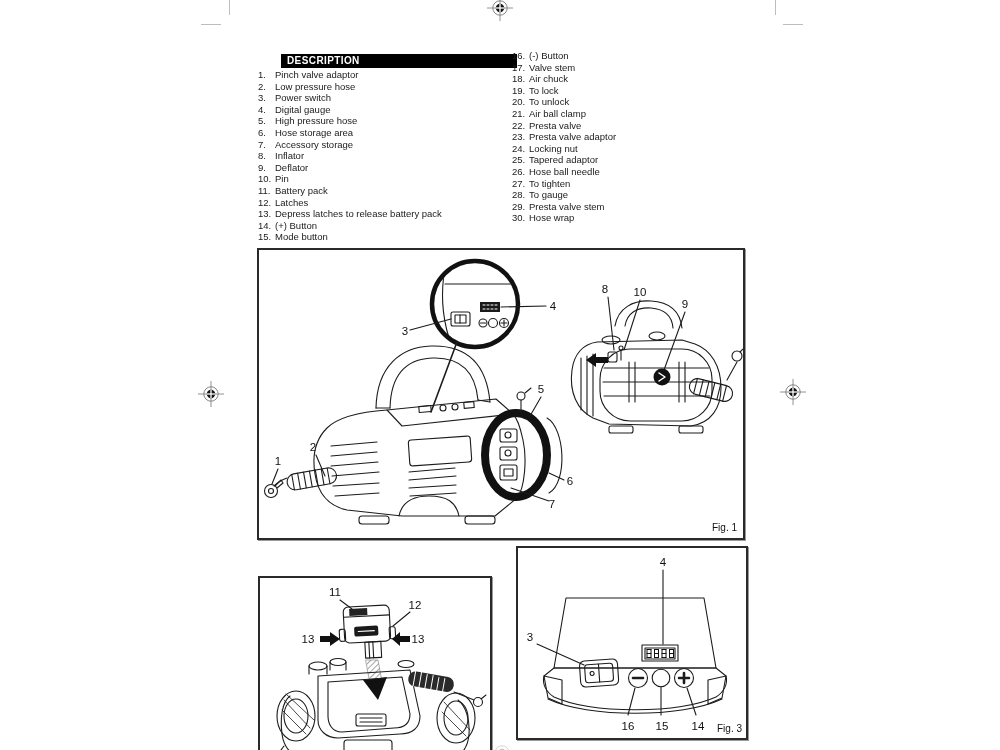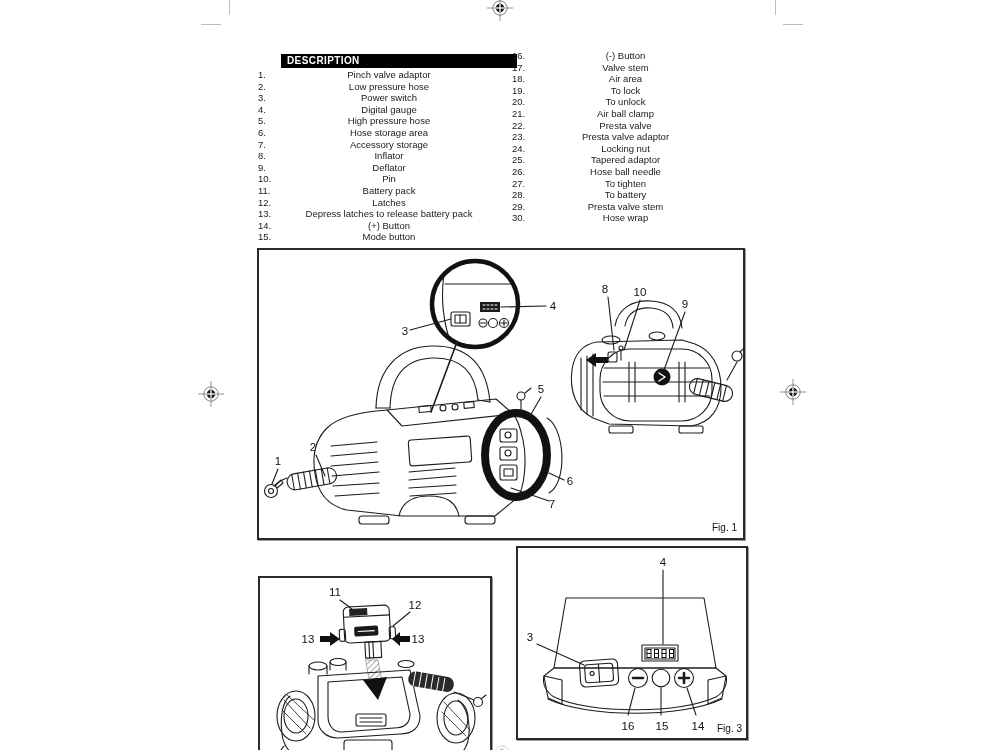--- a/index.html
+++ b/index.html
@@ -11,7 +11,7 @@
   .plist{position:absolute;font-size:9.5px;line-height:11.6px;}
   .plist .row{display:flex;}
   .plist .n{flex:0 0 17px;}
-  .plist .t{flex:1;text-align:center;}
+  .plist .t{flex:1;}
   #list-left{left:258px;top:69px;width:245px;}
   #list-right{left:512px;top:50px;width:210px;}
   .fig{position:absolute;border:2px solid #2a2a2a;background:#fff;box-shadow:1px 1px 0 #9a9a9a;}

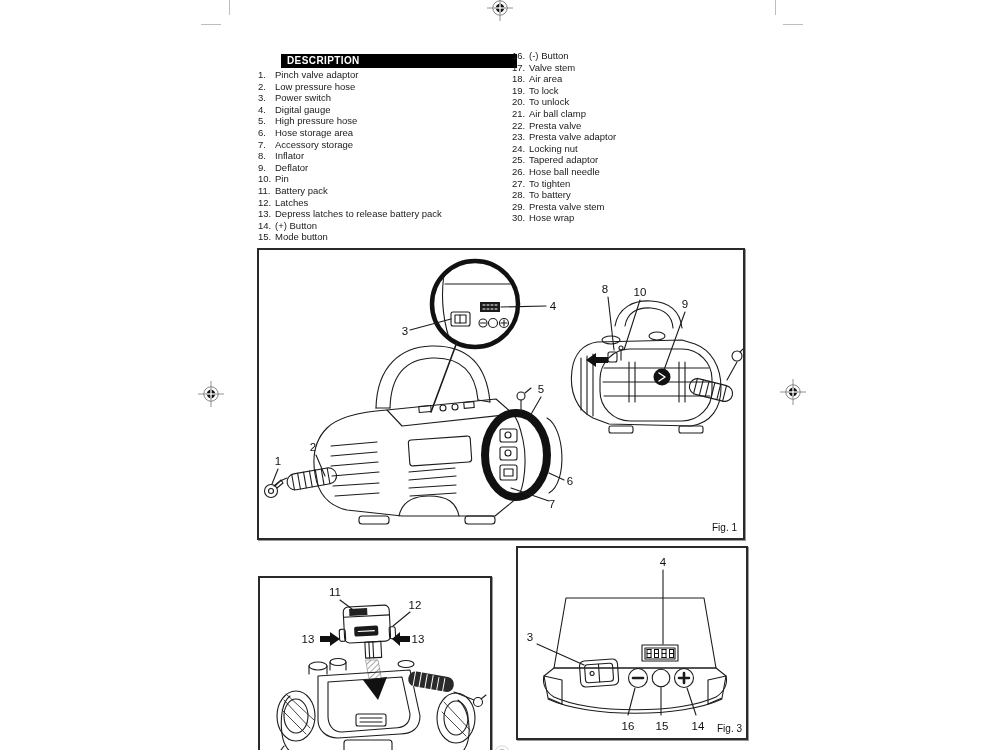--- a/index.html
+++ b/index.html
@@ -139,7 +139,7 @@
       </div>
     <div class="row">
         <span class="n">18.</span>
-        <span class="t">Air area</span>
+        <span class="t">Air chuck</span>
       </div>
     <div class="row">
         <span class="n">19.</span>

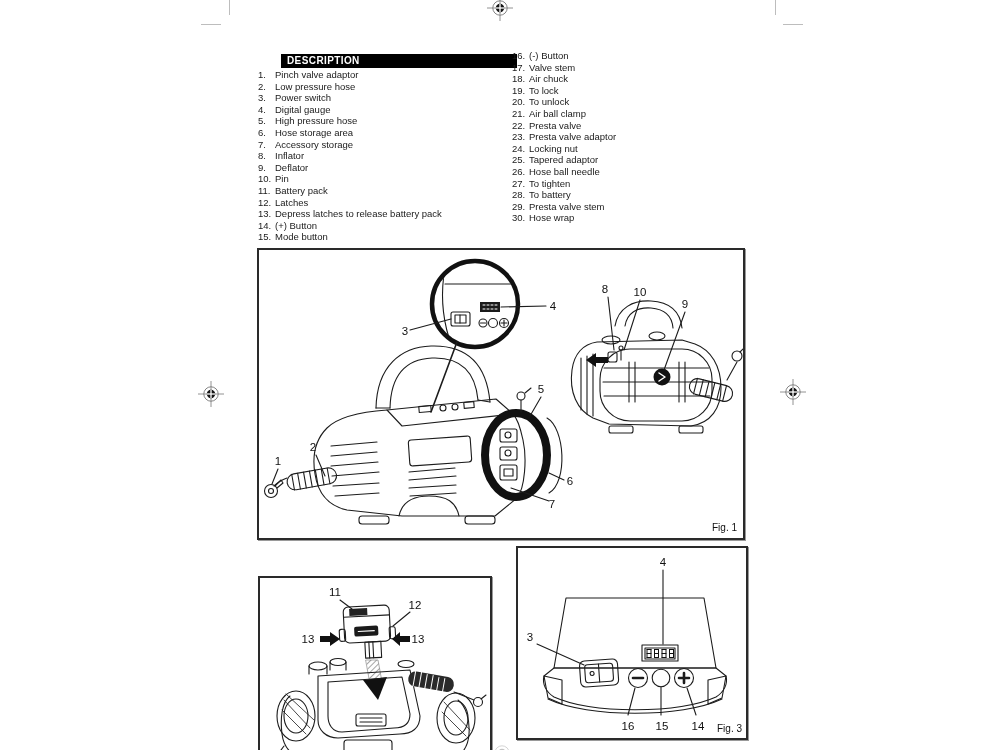--- a/index.html
+++ b/index.html
@@ -179,7 +179,7 @@
       </div>
     <div class="row">
         <span class="n">28.</span>
-        <span class="t">To battery</span>
+        <span class="t">To gauge</span>
       </div>
     <div class="row">
         <span class="n">29.</span>

